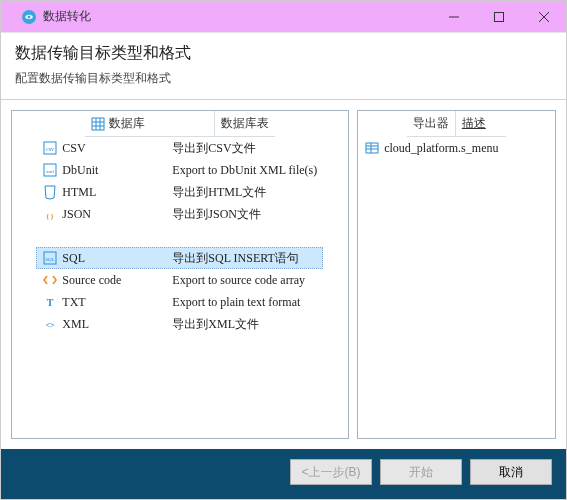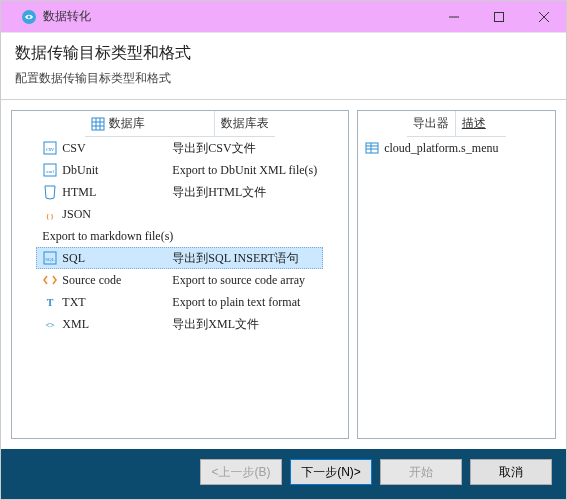--- a/index.html
+++ b/index.html
@@ -281,6 +281,9 @@
             </span>
       <span>JSON</span>
     </div>
+    <div class="cell">
+      <span>导出到JSON文件</span>
+    </div>
         </div>
         <div class="row">
     <div class="cell">

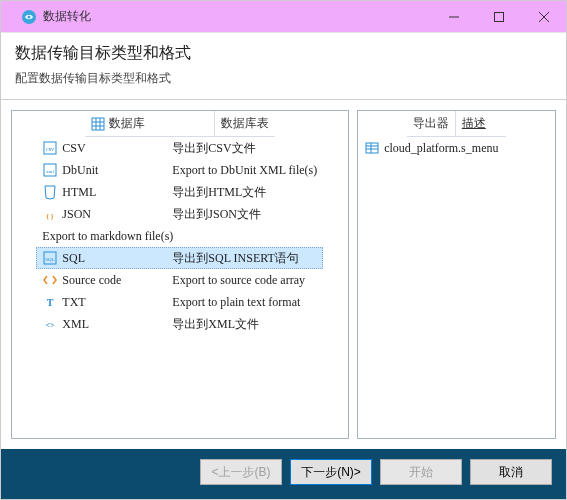--- a/index.html
+++ b/index.html
@@ -286,9 +286,6 @@
     </div>
         </div>
         <div class="row">
-    <div class="cell">
-      <span>Export to markdown file(s)</span>
-    </div>
         </div>
         <div class="row selected">
     <div class="cell">

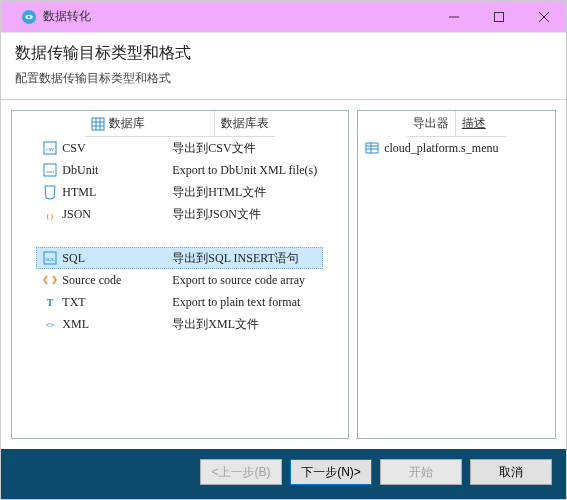--- a/index.html
+++ b/index.html
@@ -376,7 +376,6 @@
 
 <div class="footer">
   <button class="btn" disabled="">&lt;上一步(B)</button>
-  <button class="btn primary">下一步(N)&gt;</button>
   <button class="btn" disabled="">开始</button>
   <button class="btn">取消</button>
 </div>

